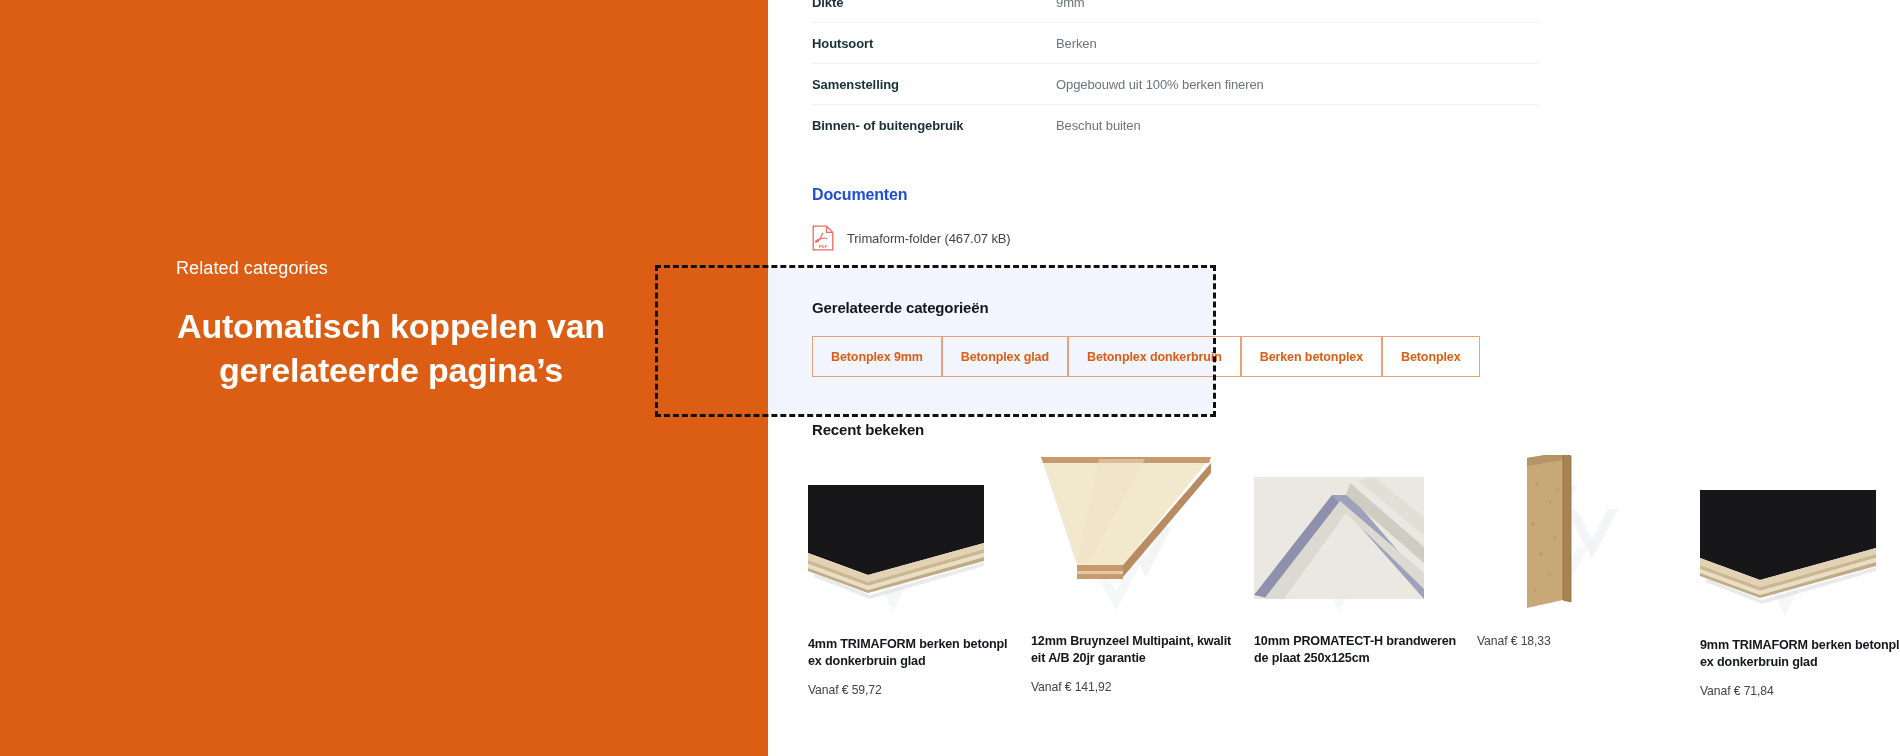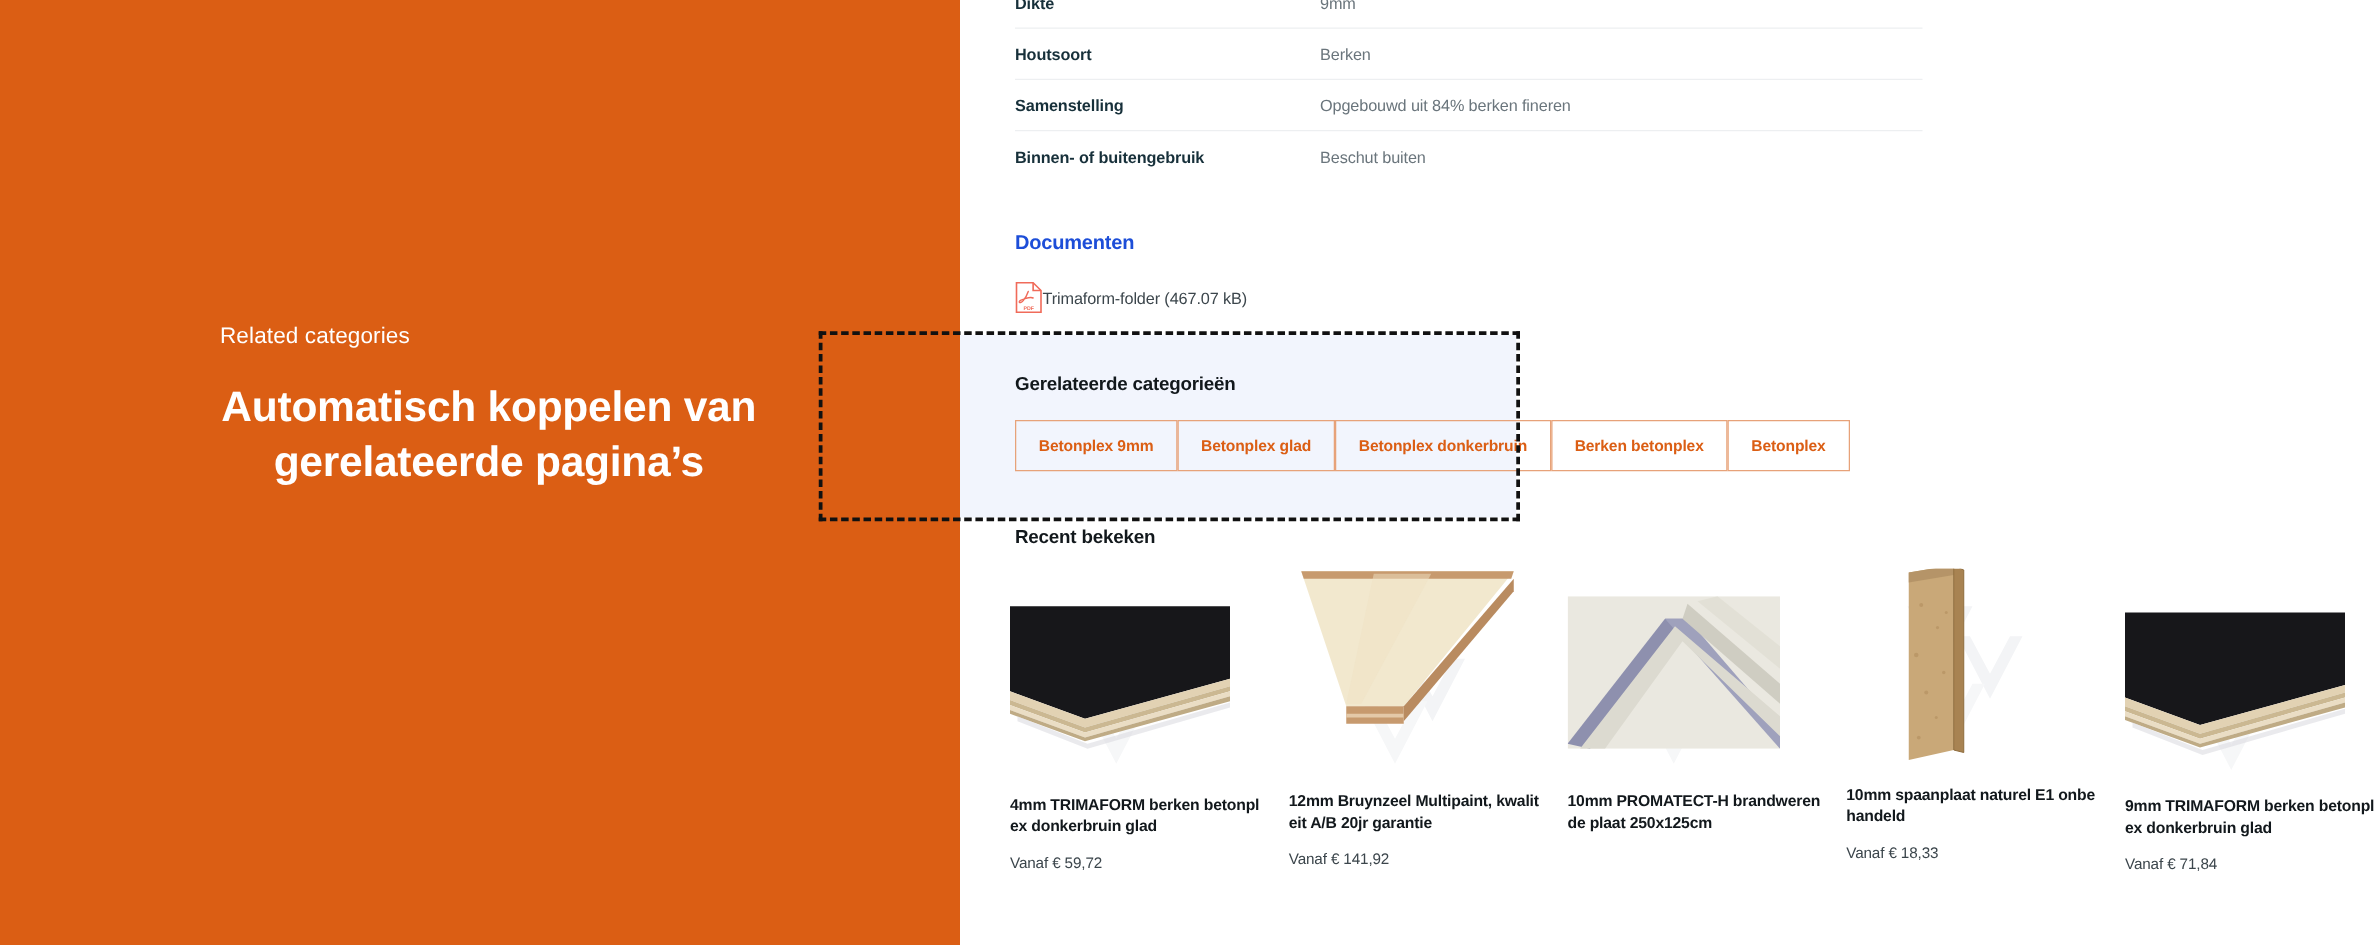--- a/index.html
+++ b/index.html
@@ -203,7 +203,7 @@
       </div>
       <div class="spec-row">
         <div class="spec-label">Samenstelling</div>
-        <div class="spec-value">Opgebouwd uit 84% berken fineren</div>
+        <div class="spec-value">Opgebouwd uit 100% berken fineren</div>
       </div>
       <div class="spec-row">
         <div class="spec-label">Binnen- of buitengebruik</div>

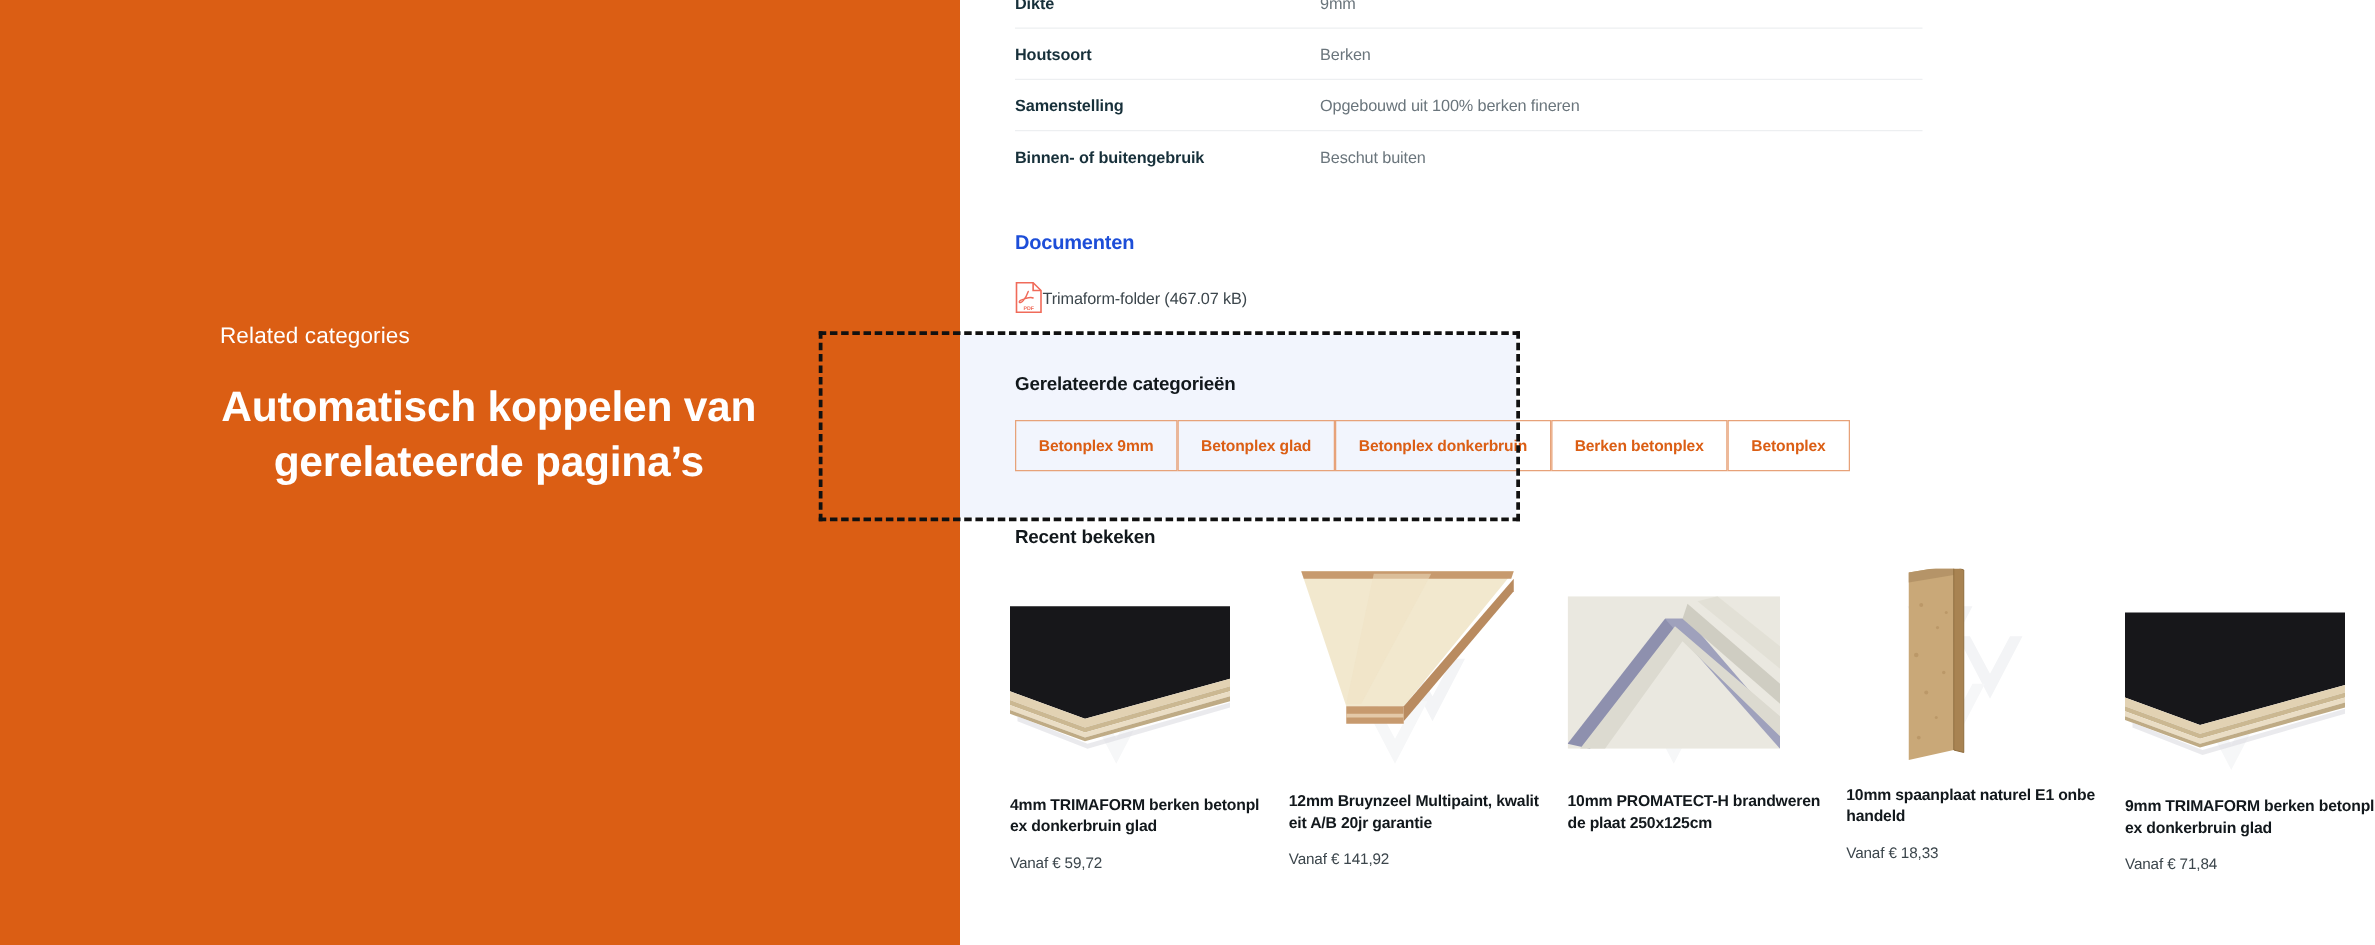--- a/index.html
+++ b/index.html
@@ -73,7 +73,7 @@
   }
   #doc-item {
     position: absolute; left: 44px; top: 225px;
-    display: flex; align-items: center; 
+    display: flex; align-items: center; gap: 13px;
   }
   .pdf-icon {
     width: 22px; height: 26px; flex: 0 0 auto;

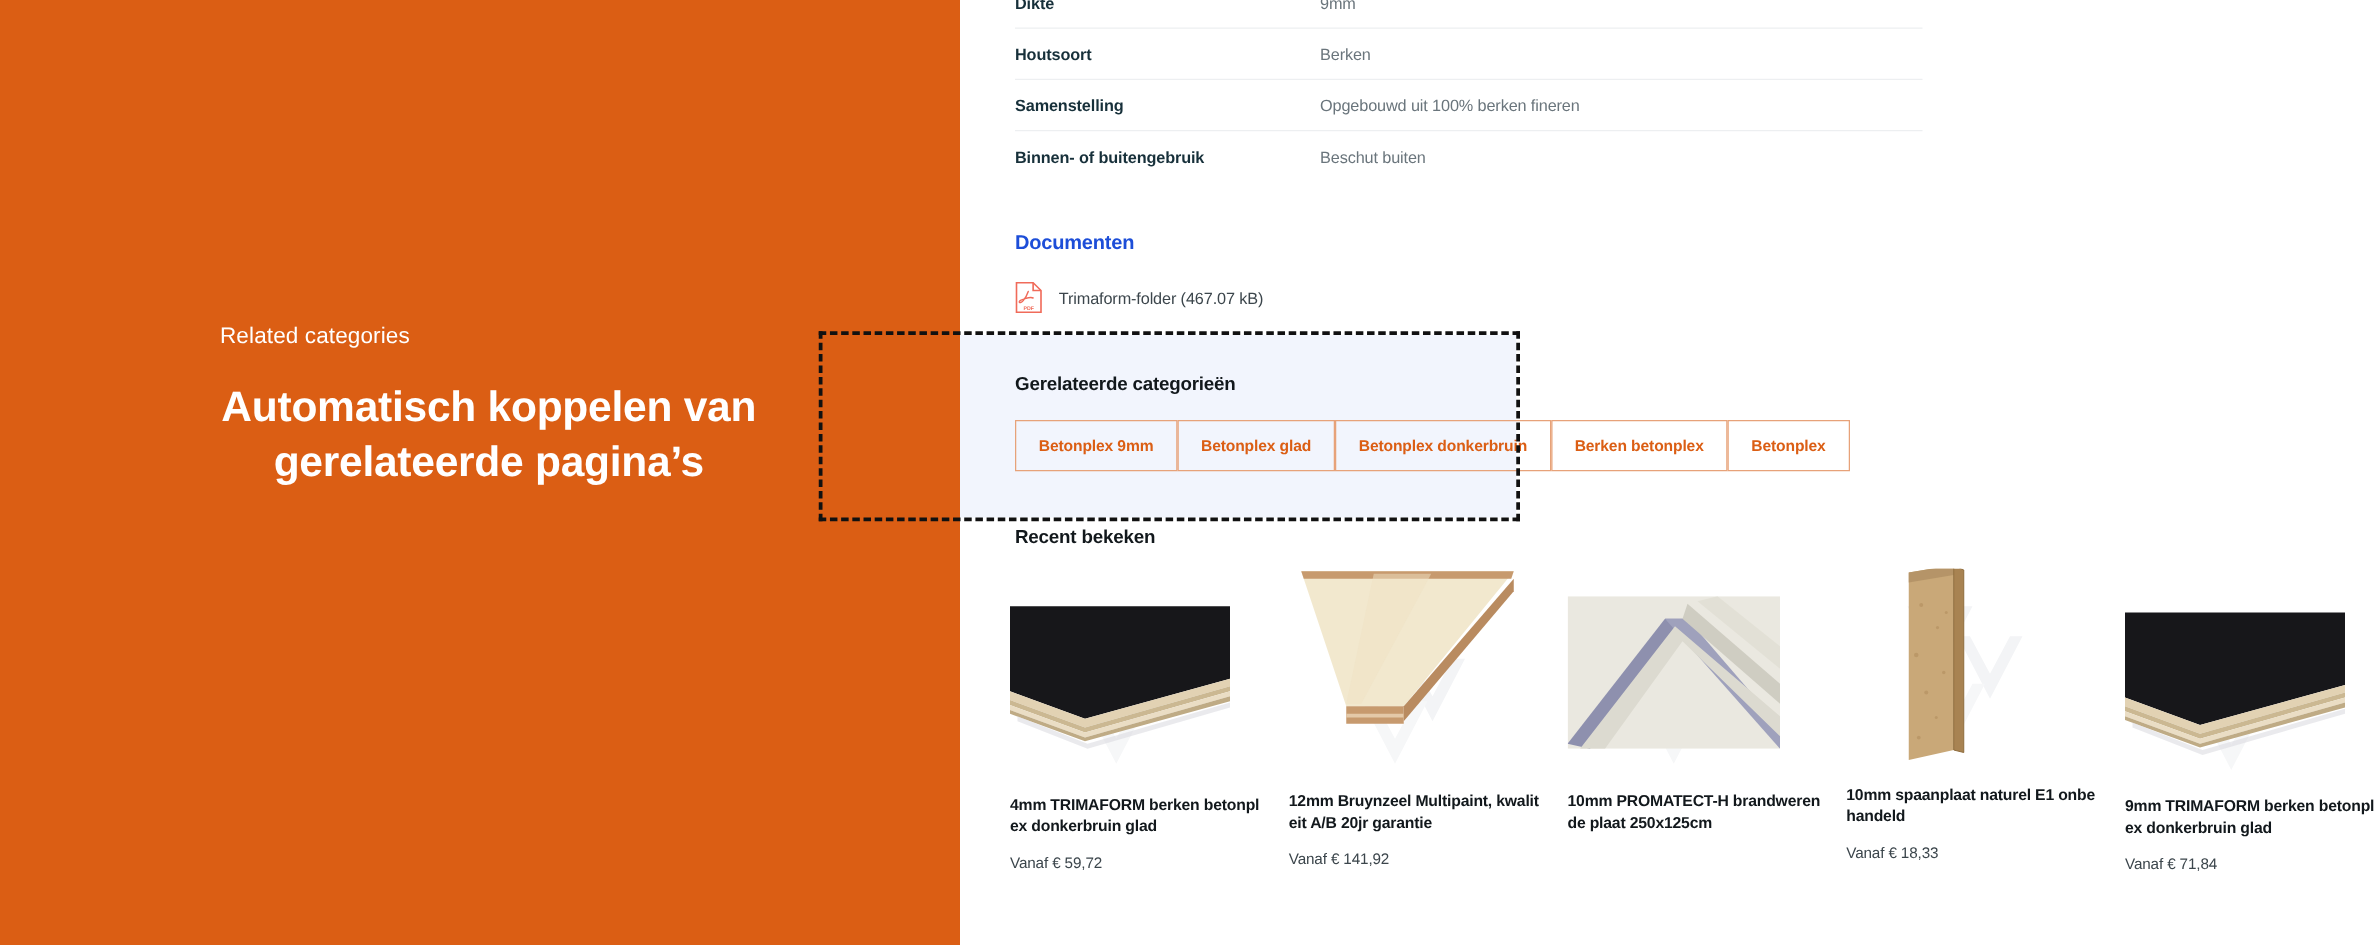--- a/index.html
+++ b/index.html
@@ -321,7 +321,6 @@
             <path d="M44 2 L52 6 L52 152 L44 150 Z" fill="none" stroke="#8E6C3D" stroke-width=".8"></path>
           </svg>
         </div>
-        <div class="card-title">10mm spaanplaat naturel E1 onbehandeld</div>
         <div class="card-price">Vanaf € 18,33</div>
       </div>
 

